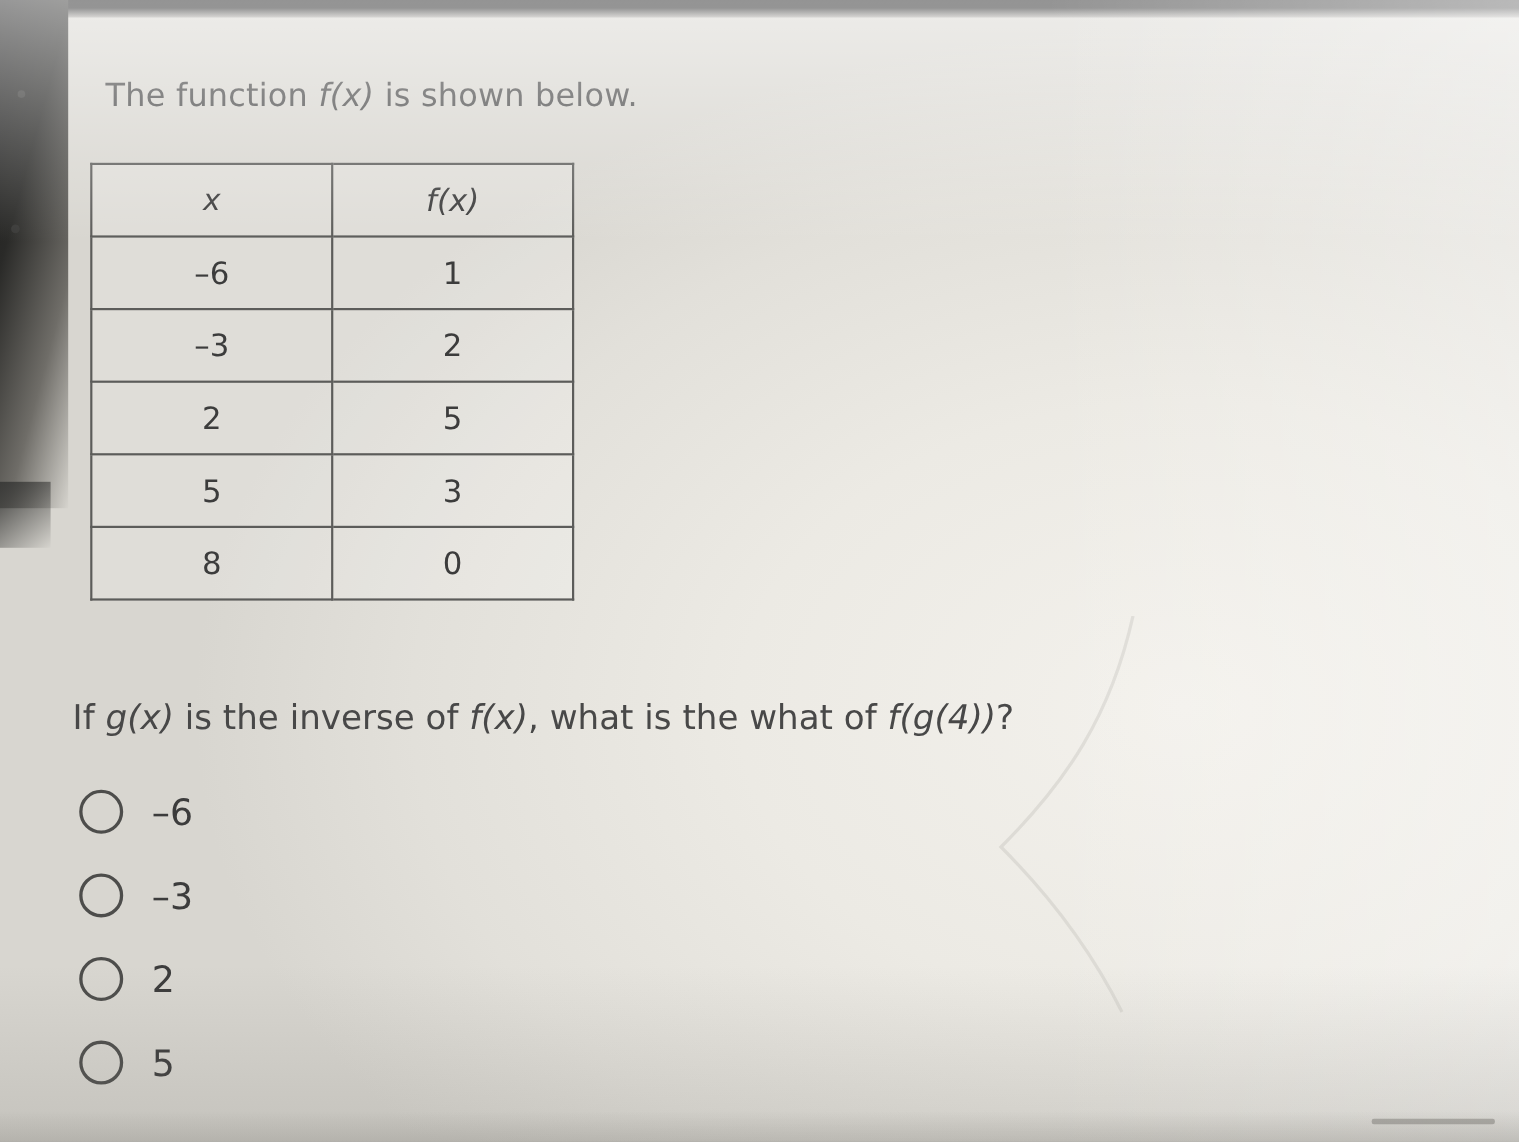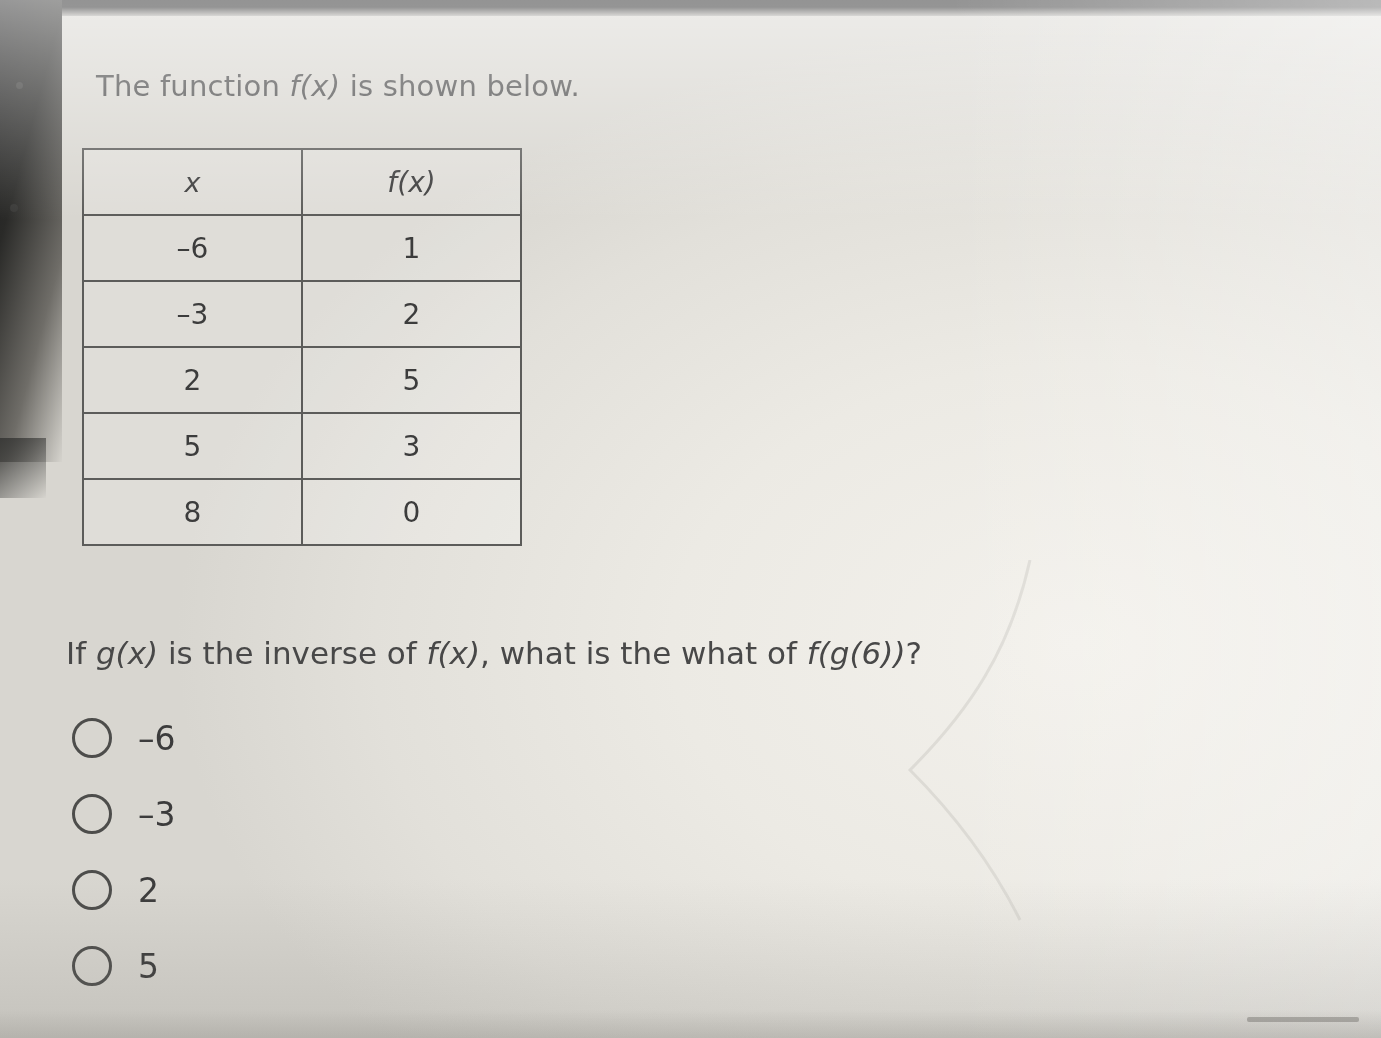--- a/index.html
+++ b/index.html
@@ -190,7 +190,7 @@
   </table>
 
   <p class="question">
-    <span>If </span><span class="ital">g(x)</span><span> is the inverse of </span><span class="ital">f(x)</span><span>, what is the what of </span><span class="ital">f(g(6))</span><span>?</span>
+    <span>If </span><span class="ital">g(x)</span><span> is the inverse of </span><span class="ital">f(x)</span><span>, what is the what of </span><span class="ital">f(g(4))</span><span>?</span>
   </p>
 
   <div class="choices">

